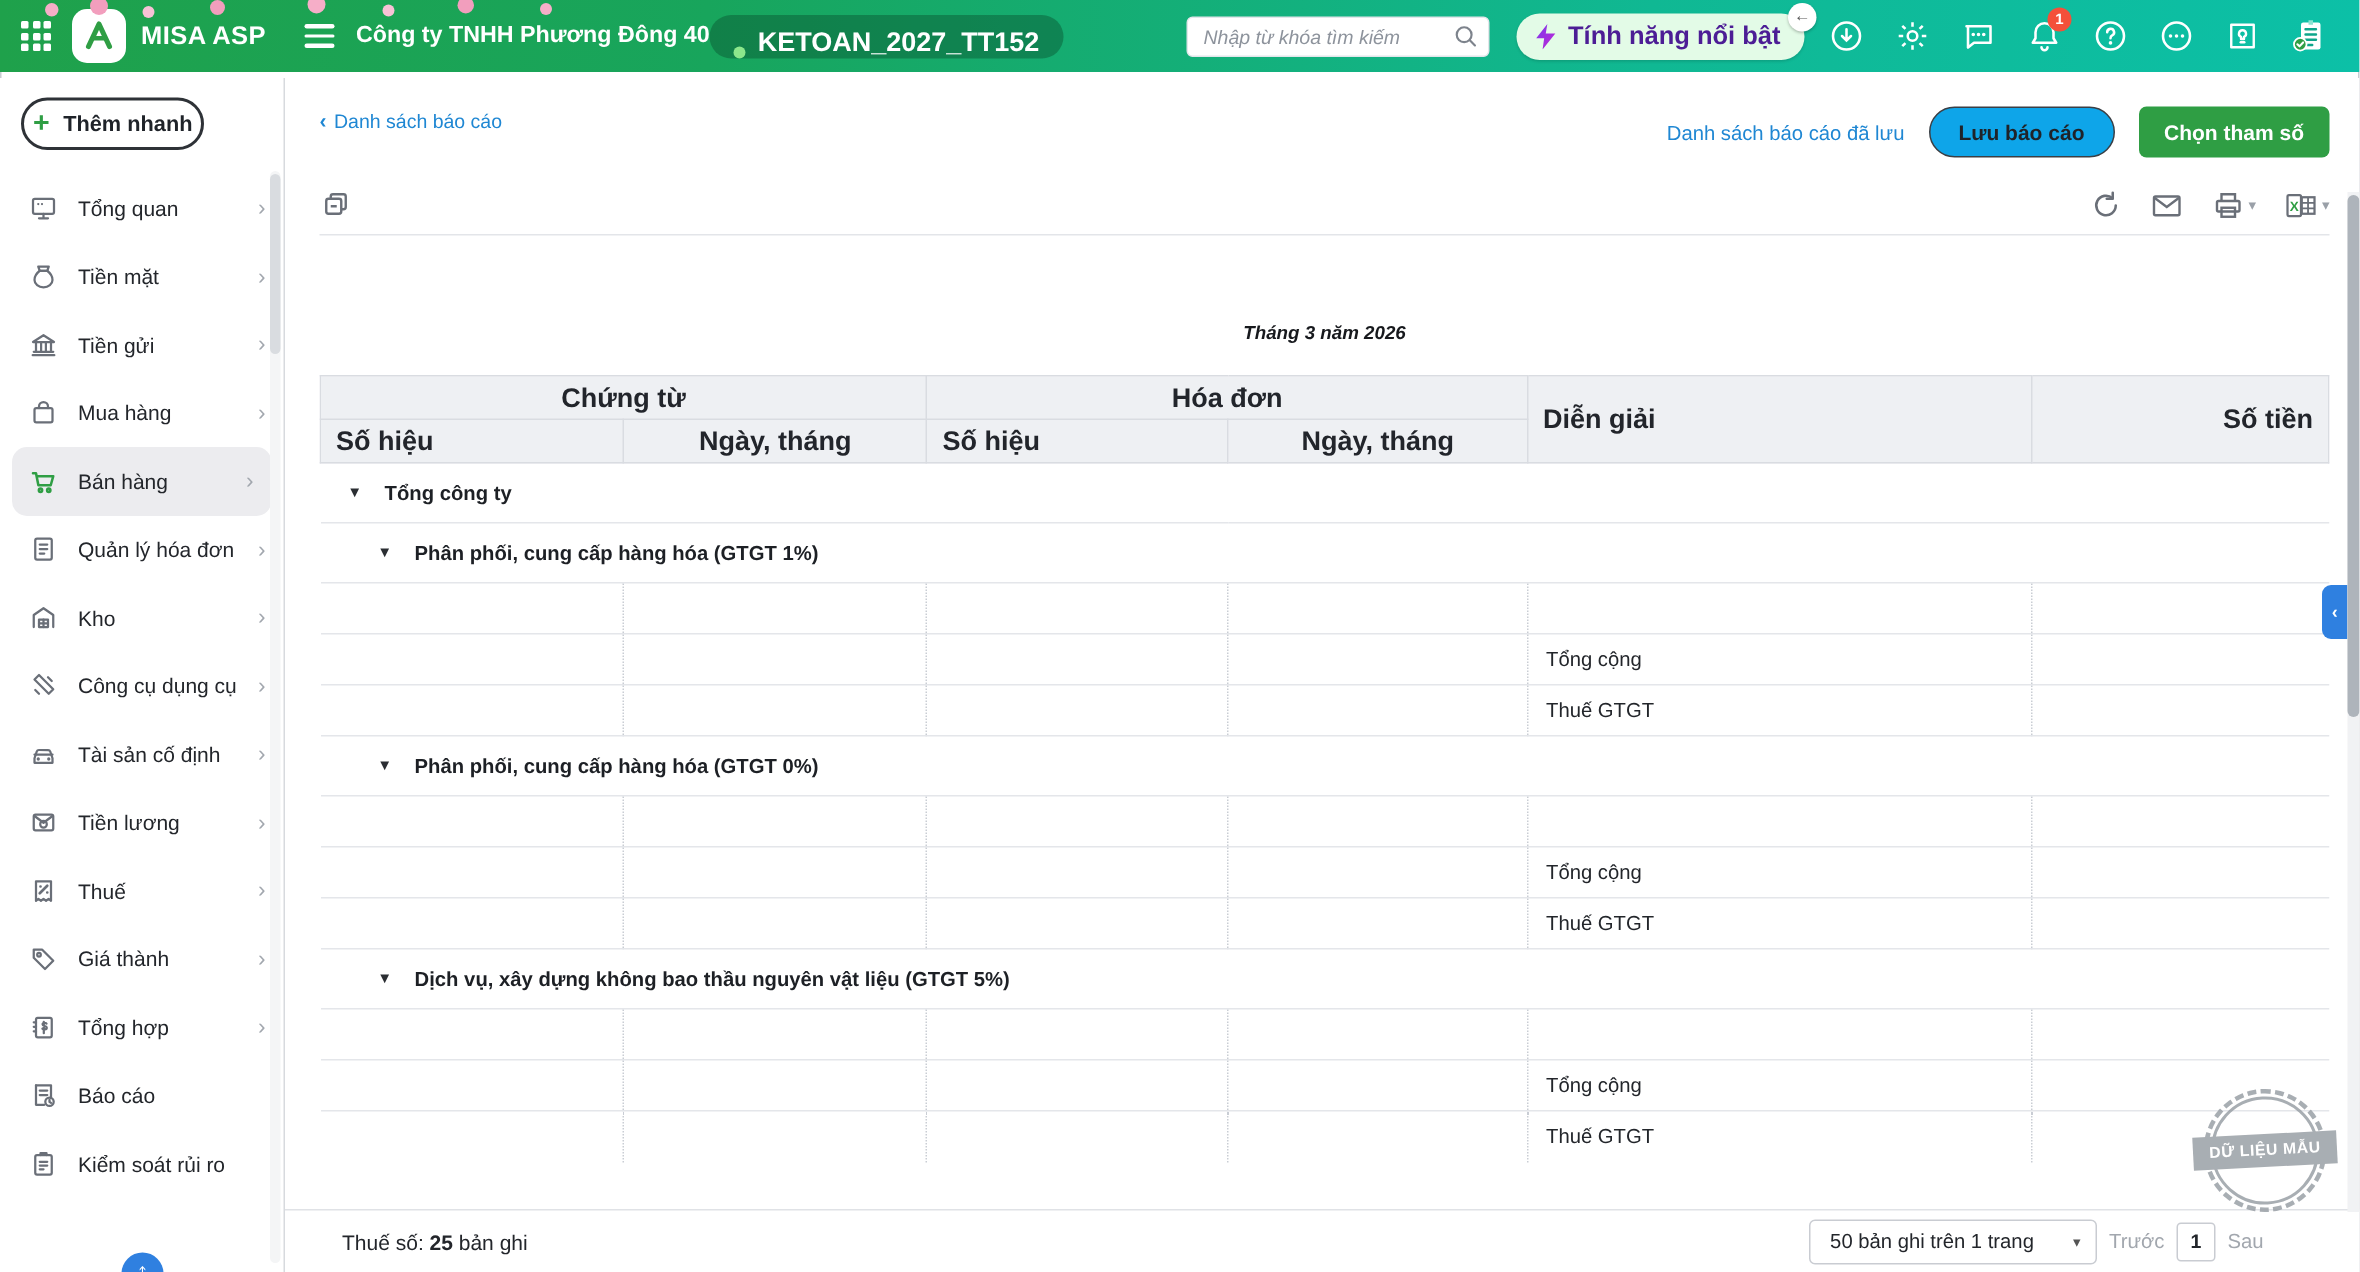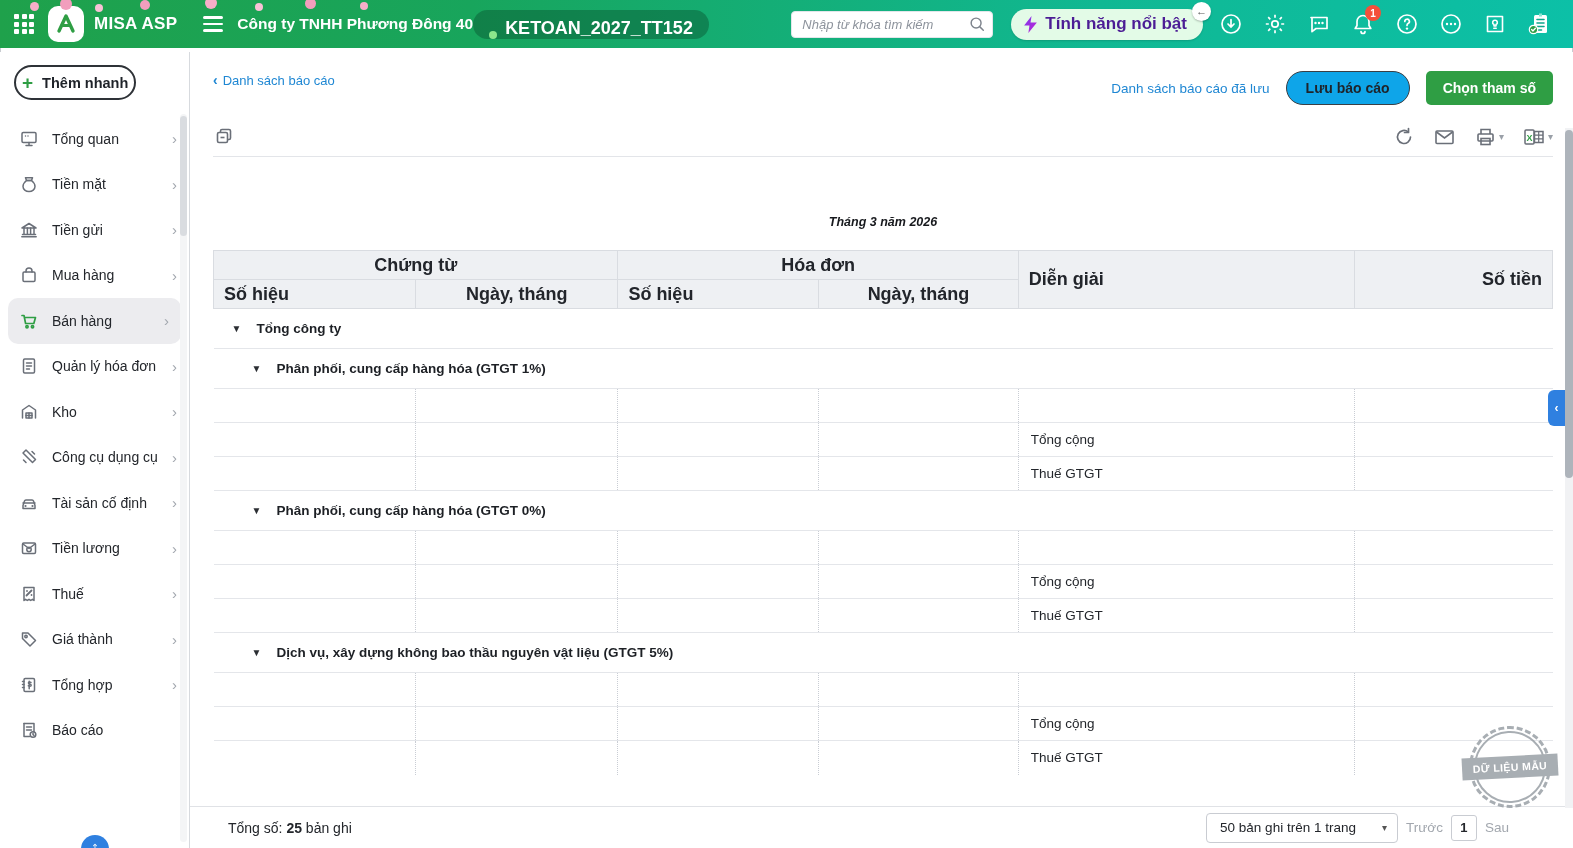--- a/index.html
+++ b/index.html
@@ -399,6 +399,16 @@
           </svg>
         </span>
         <span class="mi-label">Báo cáo</span>
+      </div>
+      <div class="menu-item">
+        <span class="mi-icon">
+          <svg width="20" height="20" viewBox="0 0 20 20" fill="none" stroke="#6a6f78" stroke-width="1.5" stroke-linecap="round" stroke-linejoin="round">
+            <rect x="4.5" y="4" width="11" height="13" rx="1.2"></rect>
+            <path d="M8 4V2.8h4V4"></path>
+            <path d="M7.5 8.5h5M7.5 11h5M7.5 13.5h2.5"></path>
+          </svg>
+        </span>
+        <span class="mi-label">Kiểm soát rủi ro</span>
       </div>
     </nav>
   <div class="side-scroll">

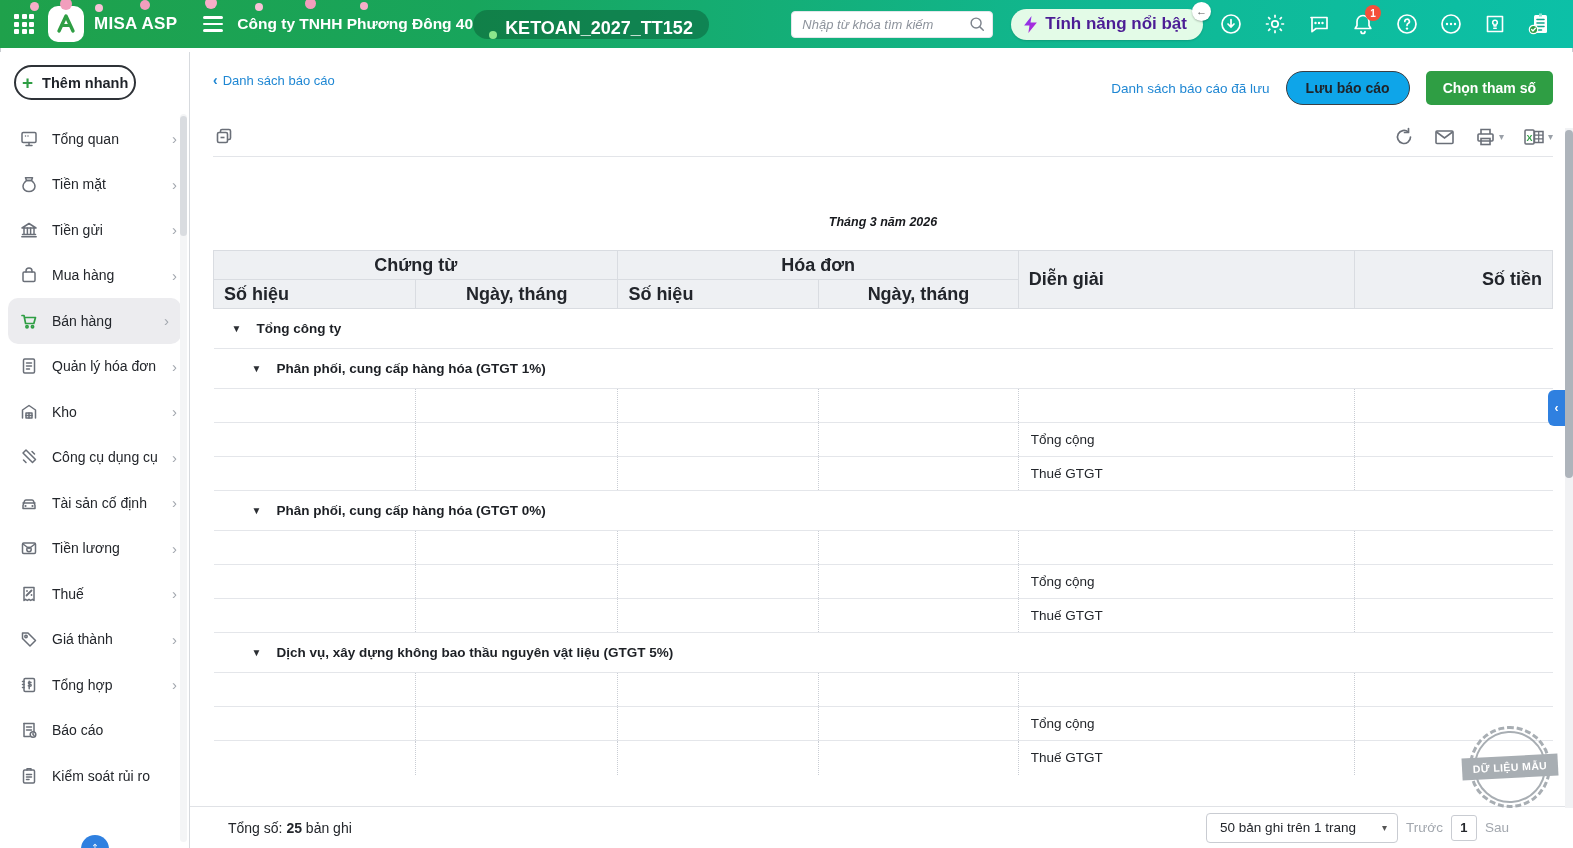--- a/index.html
+++ b/index.html
@@ -613,7 +613,7 @@
 
   <div class="footer-bar">
     <span class="total-txt">
-      <span>Tổng số:</span>
+      <span>Thuế số:</span>
       <b>25</b>
       <span>bản ghi</span>
     </span>

